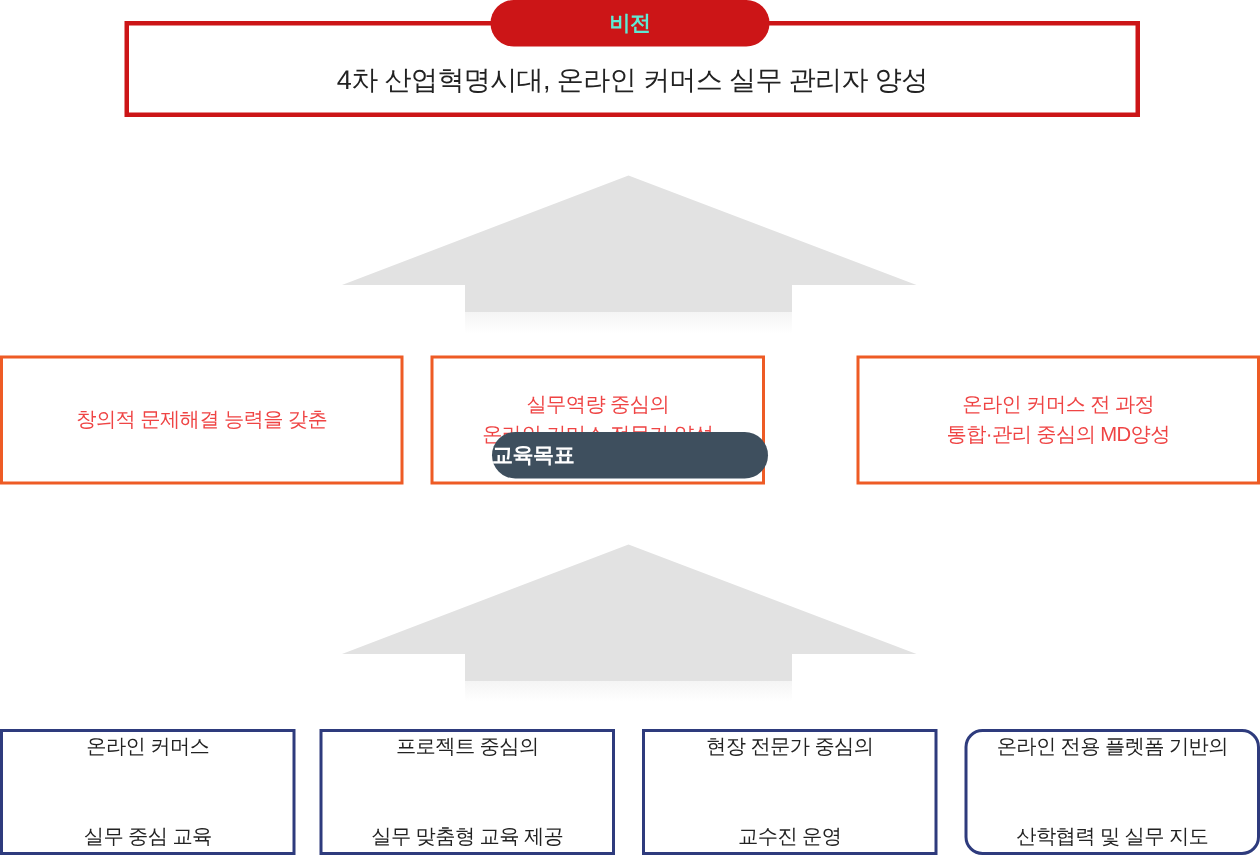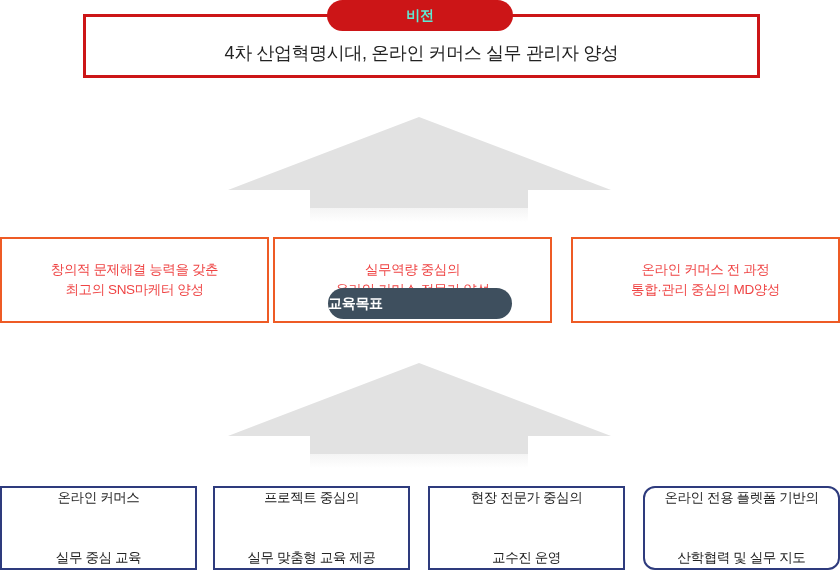--- a/index.html
+++ b/index.html
@@ -122,7 +122,7 @@
     justify-content: center;
   }
   #goal-card-0 { left: 0px;   width: 269px; }
-  #goal-card-1 { left: 273px; width: 279px; }
+  #goal-card-1 { left: 287px; width: 223px; }
   #goal-card-2 { left: 571px; width: 269px; }
   .goal-card .line {
     font-size: 13.5px;

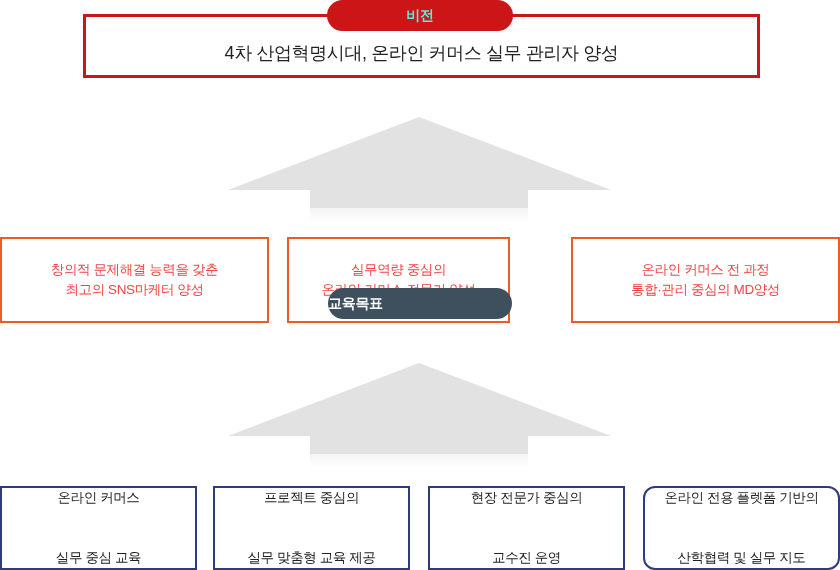--- a/index.html
+++ b/index.html
@@ -195,7 +195,6 @@
 <div id="goal-row">
   <div class="goal-card" id="goal-card-0">
     <span class="line">창의적 문제해결 능력을 갖춘</span>
-    <span class="line">최고의 SNS마케터 양성</span>
   </div>
   <div class="goal-card" id="goal-card-1">
     <span class="line">실무역량 중심의</span>

